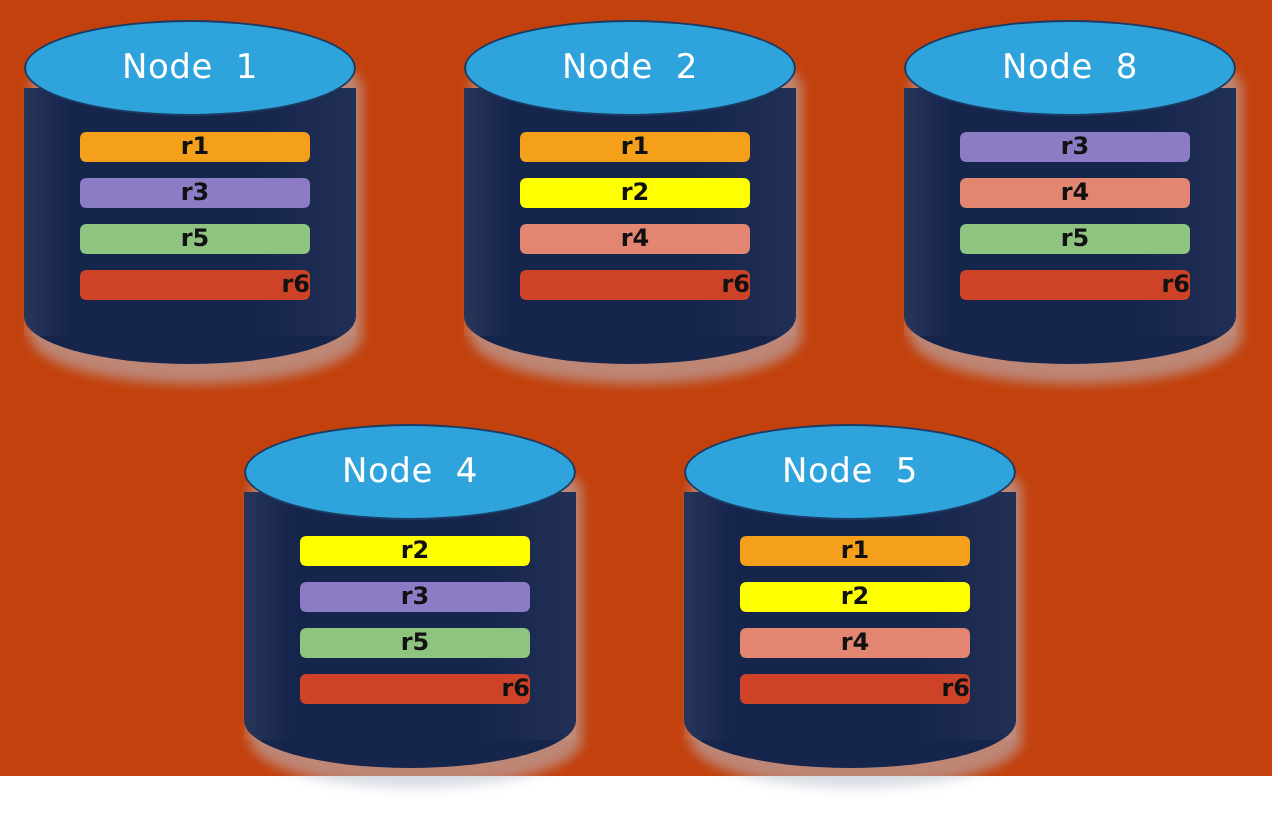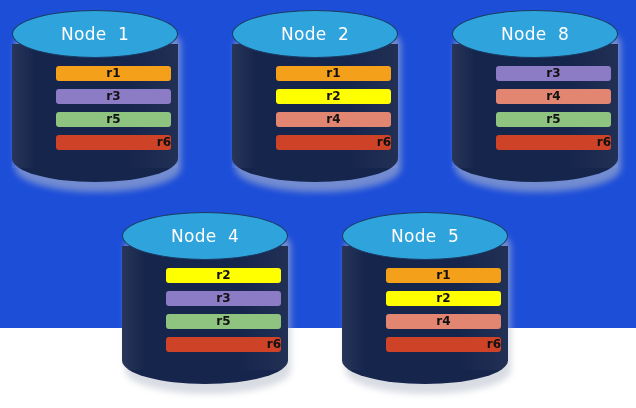--- a/index.html
+++ b/index.html
@@ -20,8 +20,8 @@
     left: 0;
     top: 0;
     width: 636px;
-    height: 328px;
-    background: #1d4ed8;
+    height: 388px;
+    background: #c2410c;
   }
 
   .node {

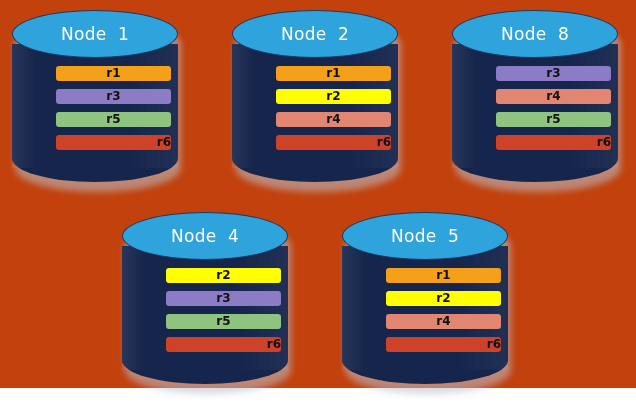--- a/index.html
+++ b/index.html
@@ -99,7 +99,7 @@
   
   .bars {
     position: absolute;
-    left: 44px;
+    left: 28px;
     top: 56px;
     width: 115px;
   }

